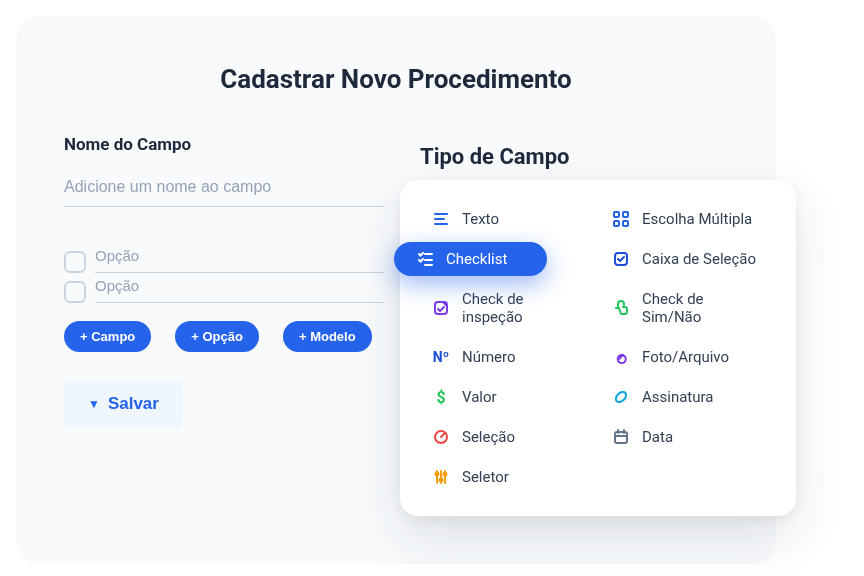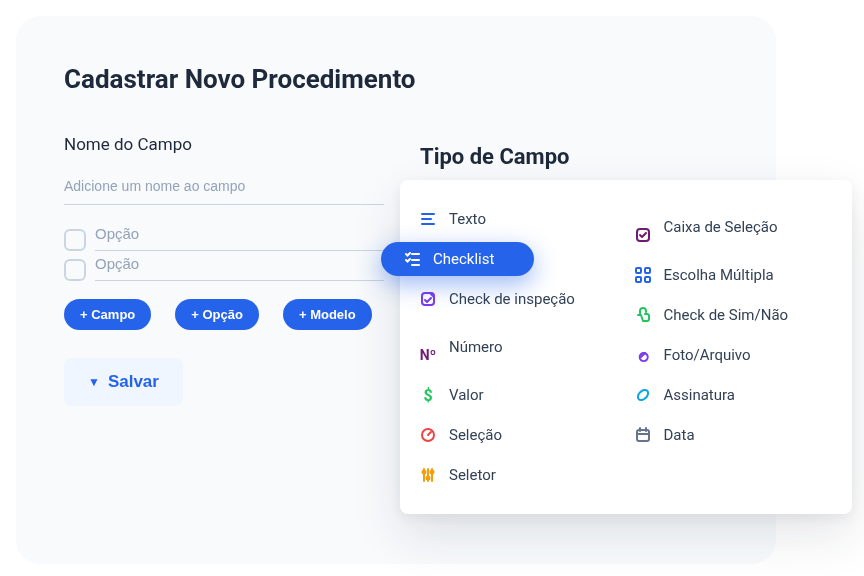--- a/index.html
+++ b/index.html
@@ -25,6 +25,7 @@
   font-weight: 700;
   color: #1E293B;
   margin-bottom: 40px;
+  text-align: center;
 }
 .columns {
   display: flex;

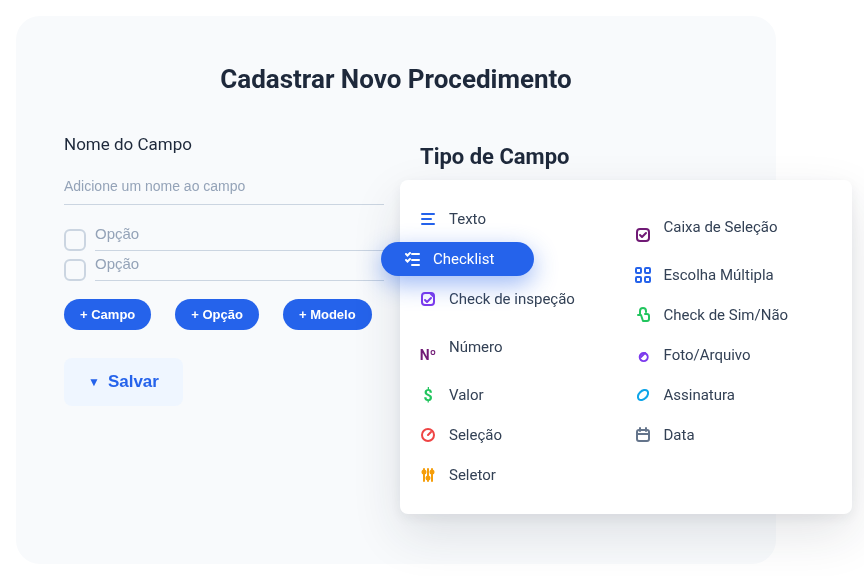--- a/index.html
+++ b/index.html
@@ -34,7 +34,7 @@
 .left-col { width: 320px; }
 .section-label {
   font-size: 17px;
-  font-weight: 400;
+  font-weight: 700;
   color: #1E293B;
   margin-bottom: 18px;
 }

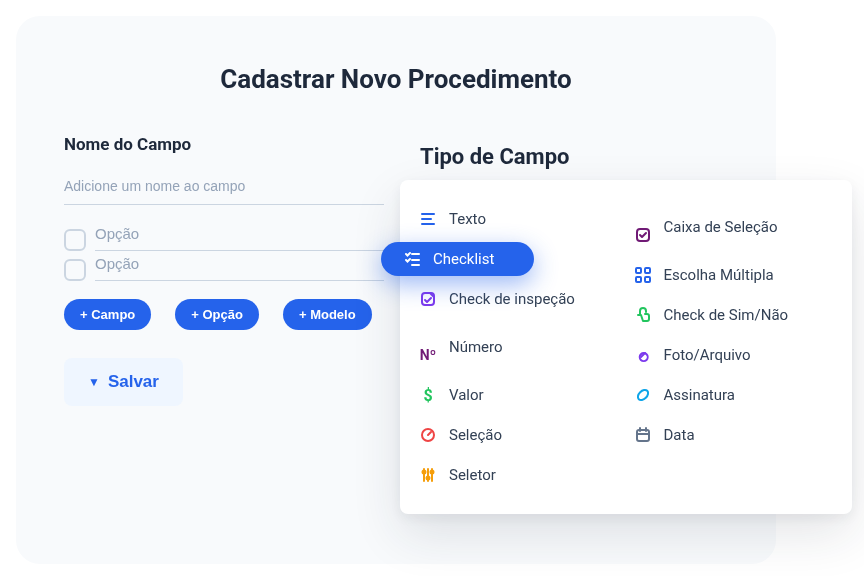--- a/index.html
+++ b/index.html
@@ -43,11 +43,11 @@
   border: none;
   border-bottom: 1px solid #CBD5E1;
   background: transparent;
-  font-size: 14px;
+  font-size: 16px;
   color: #94A3B8;
   padding: 6px 0 10px;
   outline: none;
-  margin-bottom: 16px;
+  margin-bottom: 36px;
 }
 .field-input::placeholder { color: #94A3B8; }
 .option-row {

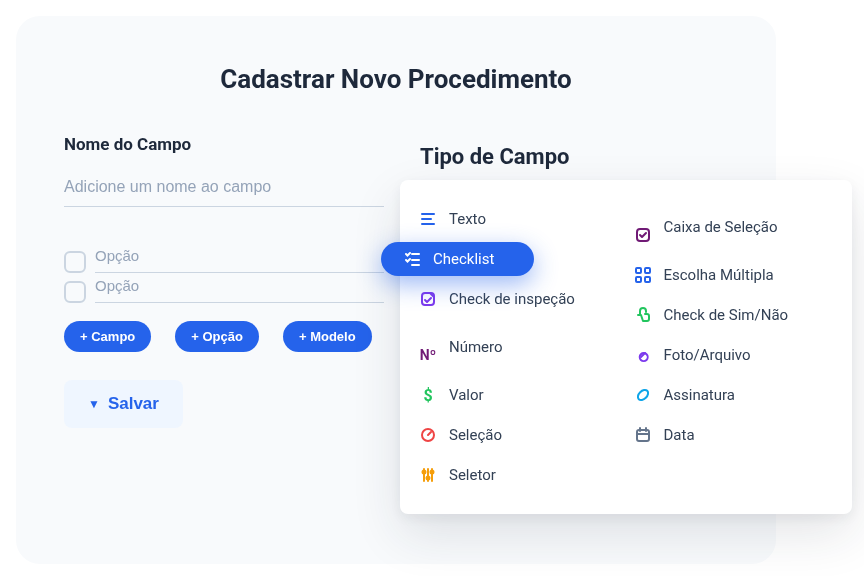--- a/index.html
+++ b/index.html
@@ -117,11 +117,11 @@
   position: absolute;
   left: 400px;
   top: 180px;
-  width: 452px;
+  width: 396px;
   background: #fff;
-  border-radius: 8px;
+  border-radius: 18px;
   box-shadow: 0 20px 50px rgba(30,41,59,0.12), 0 4px 12px rgba(30,41,59,0.06);
-  padding: 22px 22px 22px 9px;
+  padding: 22px 22px 22px 22px;
   display: flex;
   gap: 8px;
 }

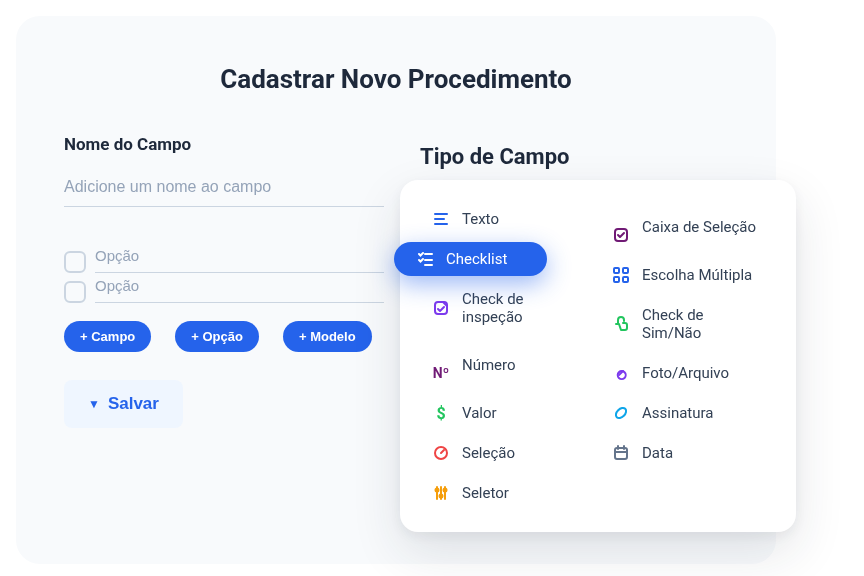--- a/index.html
+++ b/index.html
@@ -275,15 +275,6 @@
     </div>
   <div class="type-col" id="types-right">
       <div class="type-item">
-        <span class="icon c-orange">
-          <svg width="18" height="18" viewBox="0 0 18 18" fill="none" stroke="currentColor" stroke-width="2" stroke-linecap="round" stroke-linejoin="round">
-            <rect x="3" y="3" width="12" height="12" rx="3"></rect>
-            <path d="M6 9l2 2 4-4"></path>
-          </svg>
-        </span>
-        <span>Caixa de Seleção</span>
-      </div>
-      <div class="type-item">
         <span class="icon c-blue">
           <svg width="18" height="18" viewBox="0 0 18 18" fill="none" stroke="currentColor" stroke-width="2" stroke-linecap="round">
             <rect x="2" y="2" width="5" height="5" rx="1"></rect>
@@ -295,6 +286,15 @@
         <span>Escolha Múltipla</span>
       </div>
       <div class="type-item">
+        <span class="icon c-orange">
+          <svg width="18" height="18" viewBox="0 0 18 18" fill="none" stroke="currentColor" stroke-width="2" stroke-linecap="round" stroke-linejoin="round">
+            <rect x="3" y="3" width="12" height="12" rx="3"></rect>
+            <path d="M6 9l2 2 4-4"></path>
+          </svg>
+        </span>
+        <span>Caixa de Seleção</span>
+      </div>
+      <div class="type-item">
         <span class="icon c-green">
           <svg width="18" height="18" viewBox="0 0 18 18" fill="none" stroke="currentColor" stroke-width="2" stroke-linecap="round" stroke-linejoin="round">
             <path d="M6 8V5a3 3 0 016 0v1"></path>

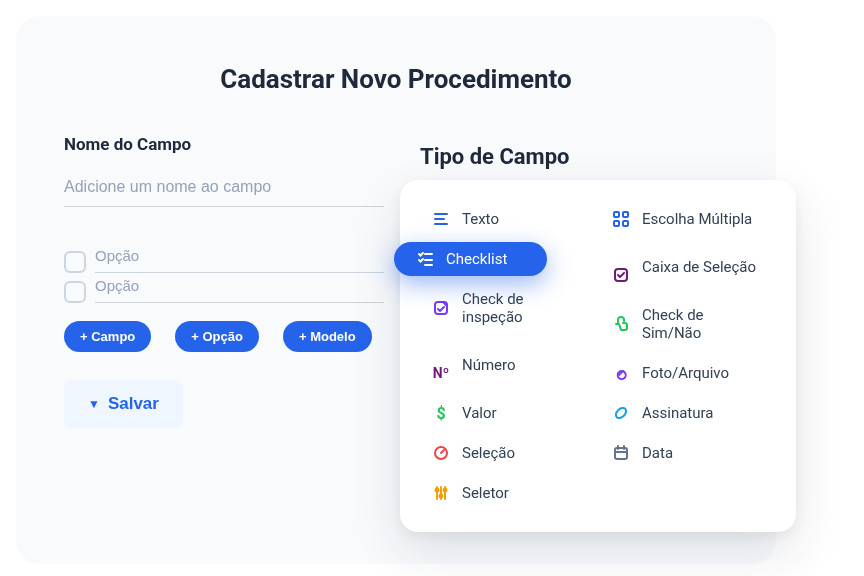--- a/index.html
+++ b/index.html
@@ -163,7 +163,7 @@
 .type-item.selected .icon { color: #fff !important; }
 .c-blue { color: #2563EB; }
 .c-violet { color: #7C3AED; }
-.c-orange { color: #701a75; margin-top: 16px; }
+.c-orange { color: #1d4ed8; }
 .c-green { color: #22C55E; }
 .c-red { color: #EF4444; }
 .c-amber { color: #F59E0B; }

